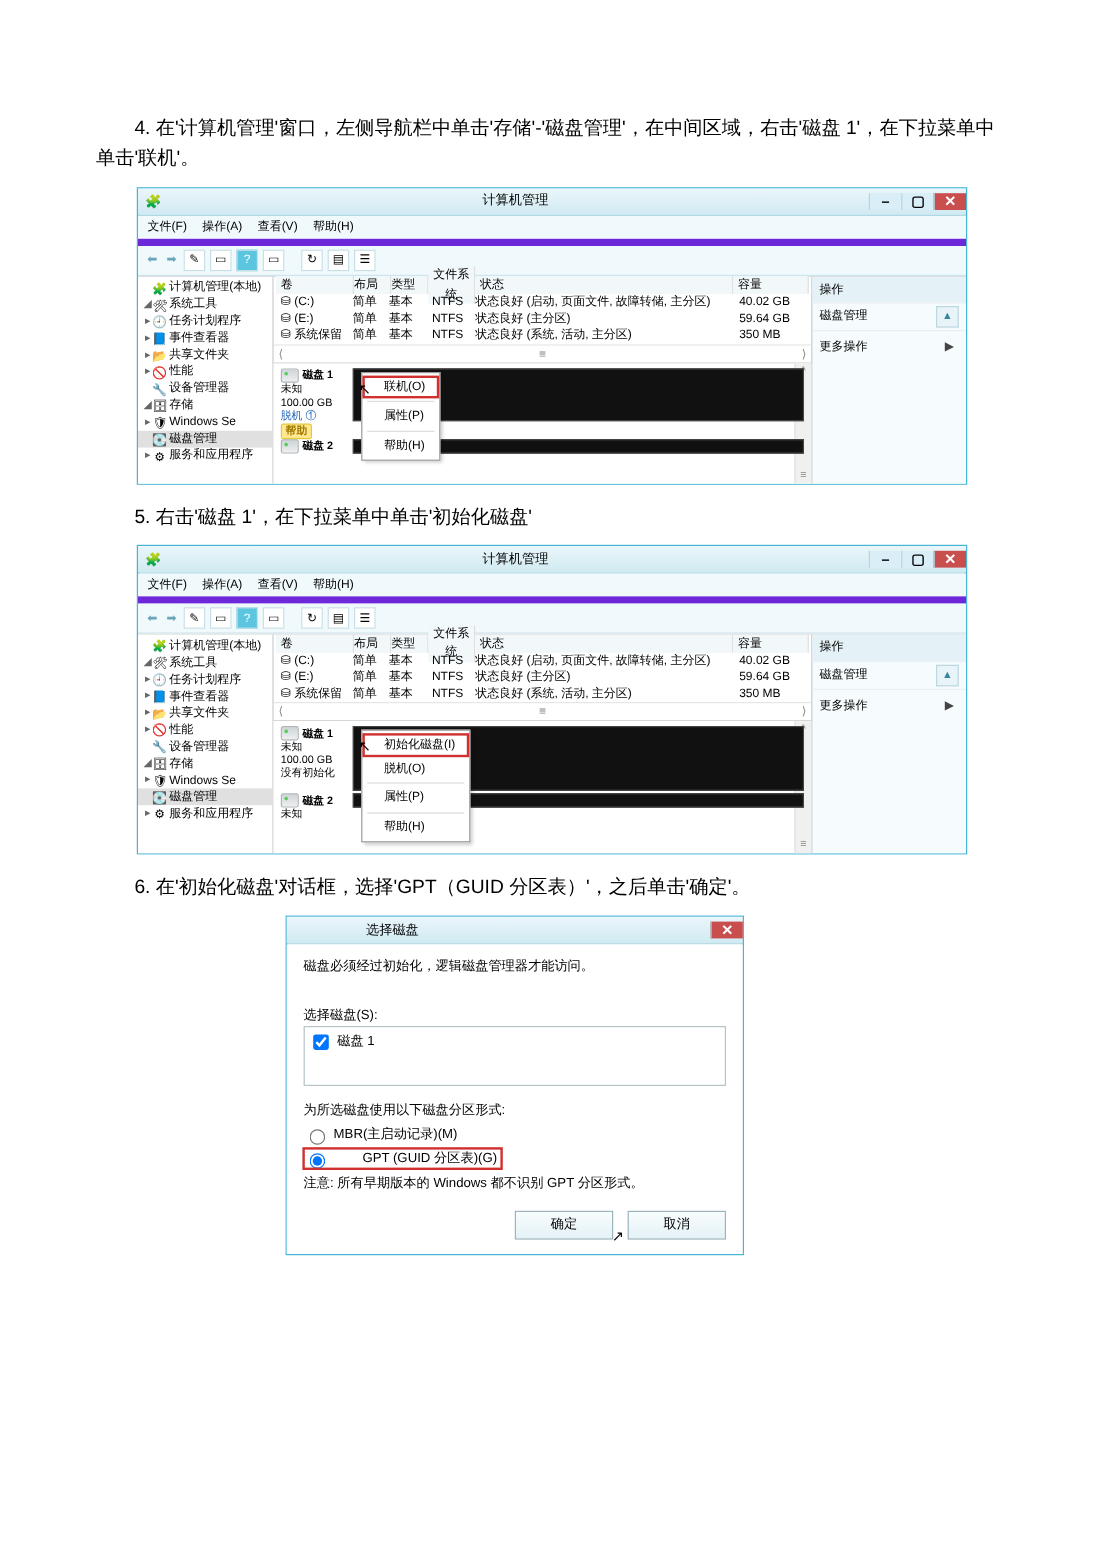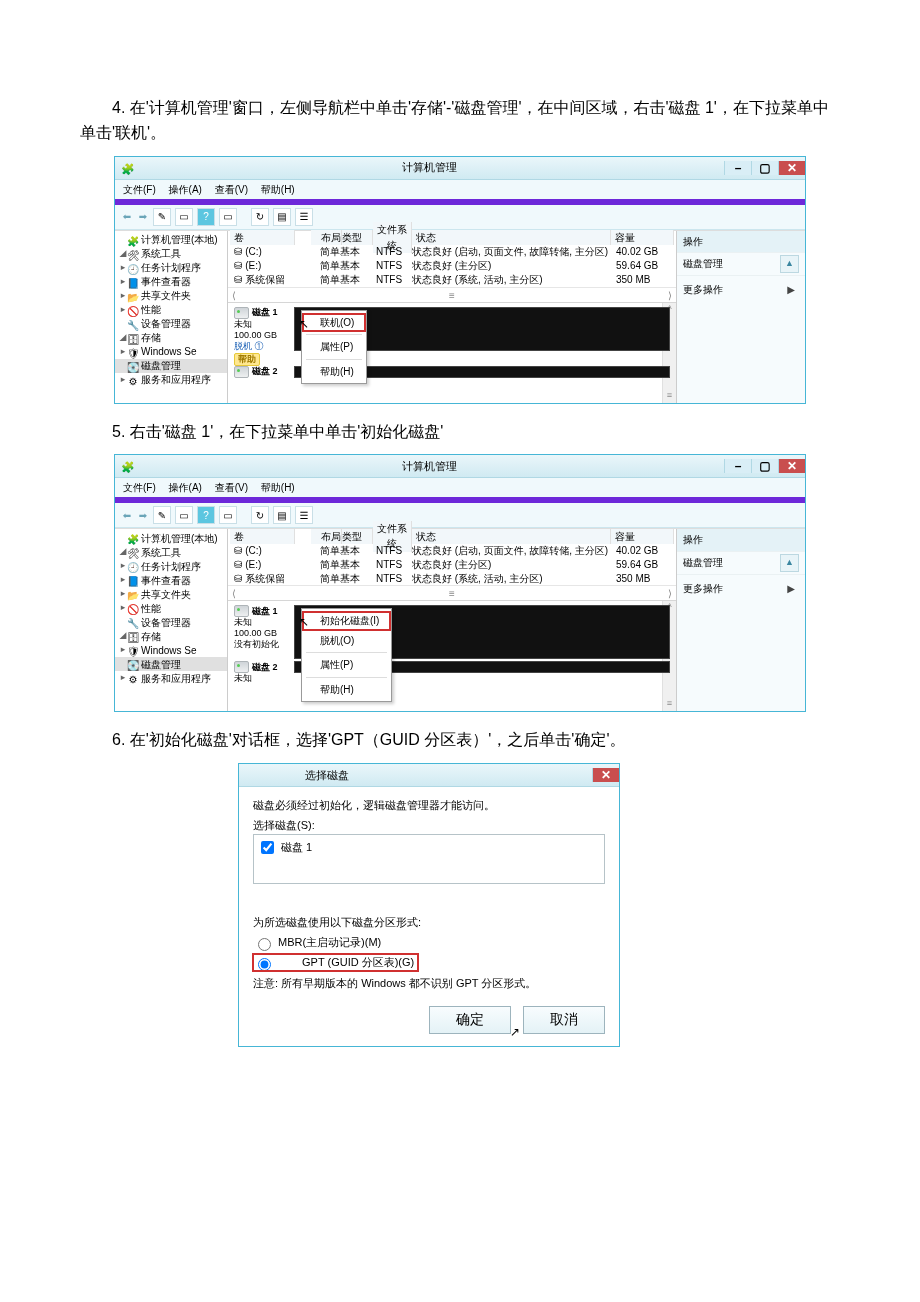--- a/index.html
+++ b/index.html
@@ -77,7 +77,7 @@
   .vtable .hdr, .vtable .row { display:flex; align-items:center; height:14px; padding:0 2px; }
   .vtable .hdr > div { border-right:1px solid #e0e0e0; background:#f2f7fa; font-weight:normal; }
   .vtable .col-v { width:60px; padding-left:4px; }
-  .vtable .col-l { width:30px; text-align:right;margin-left:16px; }
+  .vtable .col-l { width:30px; text-align:left; }
   .vtable .col-t { width:30px; text-align:left; }
   .vtable .col-fs { width:38px; text-align:center; }
   .vtable .col-s { flex:1; padding-left:4px; }

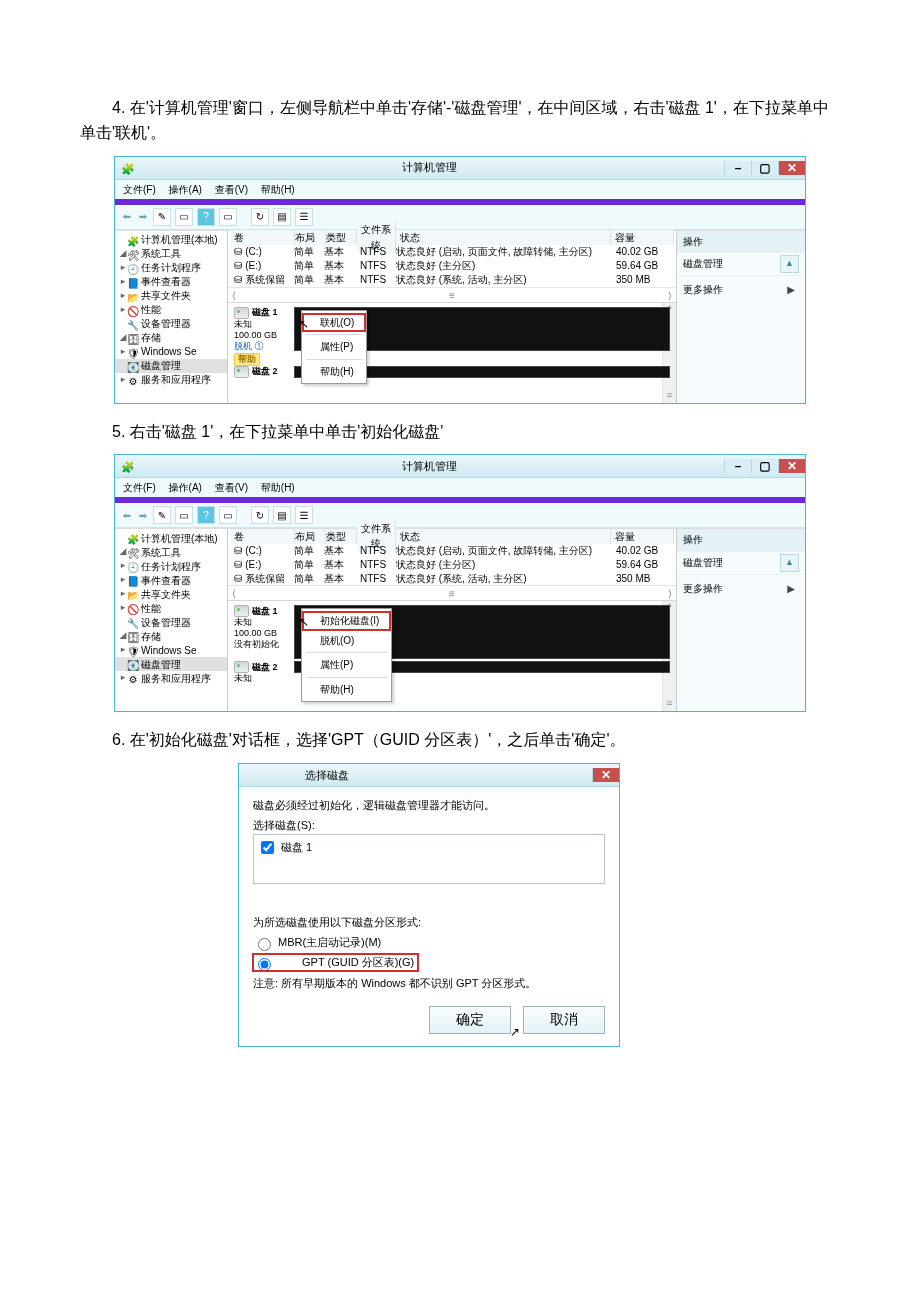--- a/index.html
+++ b/index.html
@@ -109,7 +109,7 @@
 
   
   .dlg-body { background:#fff; padding:10px 14px 12px 14px; font-size:11px; }
-  .dlg-note { margin-bottom:3px; }
+  .dlg-note { margin-bottom:24px; }
   .dlg-list { border:1px solid #b6c3c8; height:42px; padding:3px; display:flex; align-items:flex-start; }
   .dlg-list label { display:flex; gap:4px; align-items:center; }
   .dlg-group { margin-top:30px; }

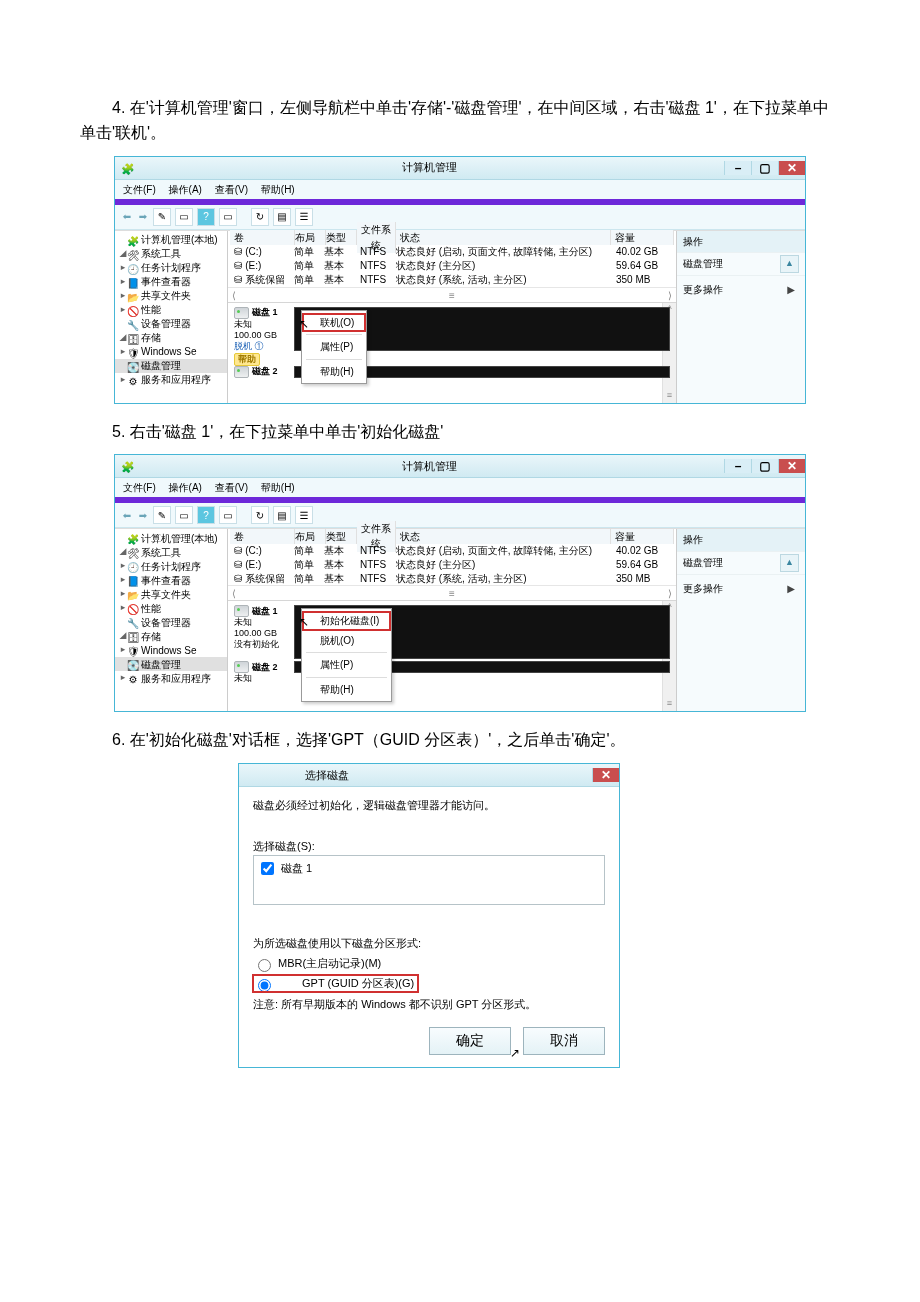--- a/index.html
+++ b/index.html
@@ -112,7 +112,7 @@
   .dlg-note { margin-bottom:24px; }
   .dlg-list { border:1px solid #b6c3c8; height:42px; padding:3px; display:flex; align-items:flex-start; }
   .dlg-list label { display:flex; gap:4px; align-items:center; }
-  .dlg-group { margin-top:30px; }
+  .dlg-group { margin-top:12px; }
   .dlg-radio { display:flex; align-items:center; gap:4px; margin:3px 0; }
   .dlg-btns { display:flex; justify-content:flex-end; gap:12px; margin-top:14px; }
   .btn {

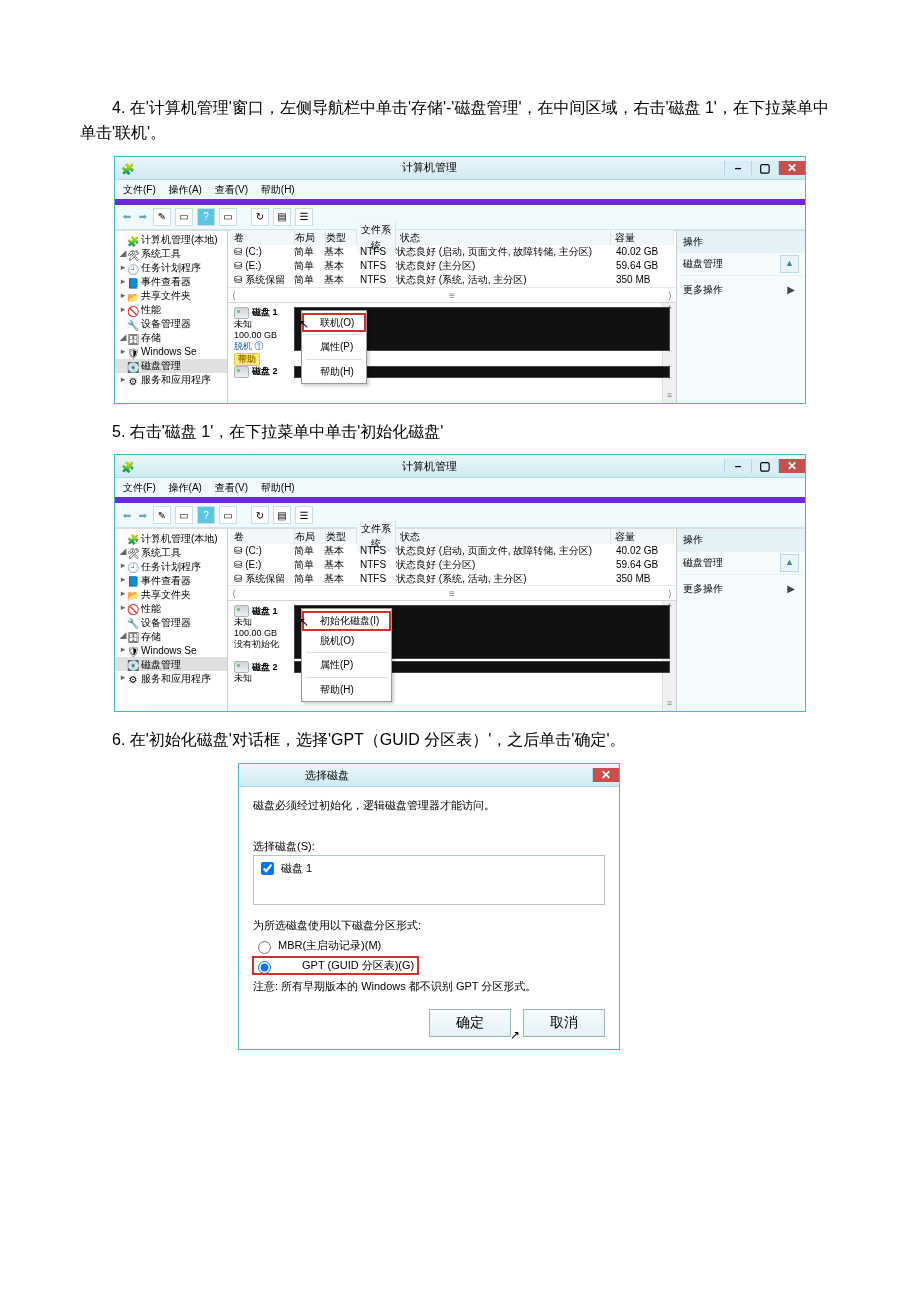--- a/index.html
+++ b/index.html
@@ -117,7 +117,7 @@
   .dlg-btns { display:flex; justify-content:flex-end; gap:12px; margin-top:14px; }
   .btn {
     min-width:60px; text-align:center; padding:2px 10px; border:1px solid #9db4bd;
-    background:linear-gradient(to bottom,#f8fcfe,#e4f2f6); font-size:14px;
+    background:linear-gradient(to bottom,#f8fcfe,#e4f2f6); font-size:11px;
   }
   .btncur { position:relative; }
   .btncur::after { content:"↖"; position:absolute; right:-10px; bottom:-8px; transform:scaleX(-1); font-size:12px; color:#000; }

